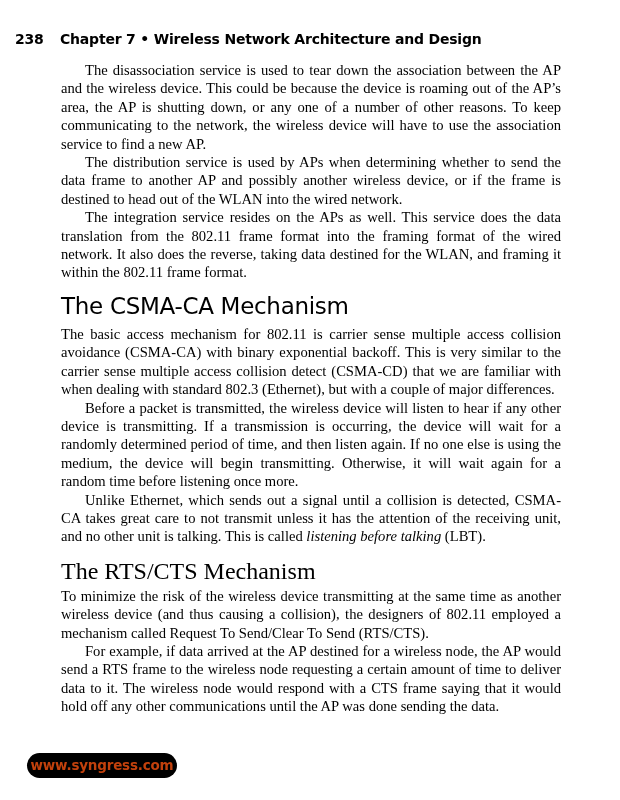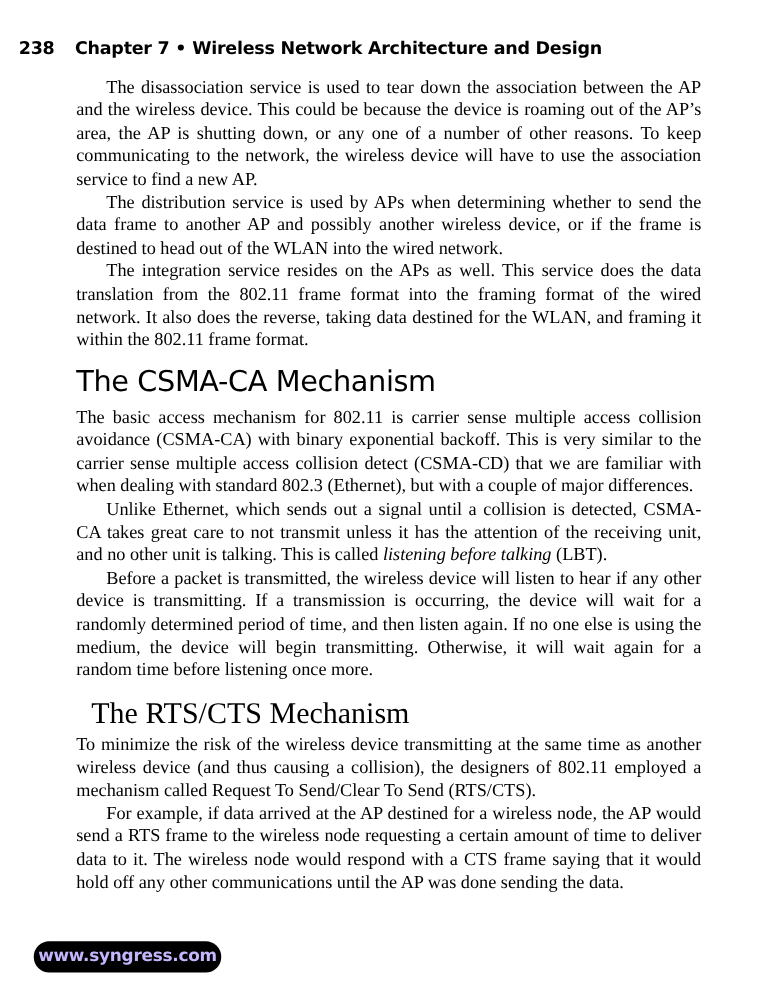--- a/index.html
+++ b/index.html
@@ -50,8 +50,8 @@
   <section>
     <h2 class="sans-heading">The CSMA-CA Mechanism</h2>
     <p>The basic access mechanism for 802.11 is carrier sense multiple access collision avoidance (CSMA-CA) with binary exponential backoff. This is very similar to the carrier sense multiple access collision detect (CSMA-CD) that we are familiar with when dealing with standard 802.3 (Ethernet), but with a couple of major differences.</p>
+    <p class="indent">Before a packet is transmitted, the wireless device will listen to hear if any other device is transmitting. If a transmission is occurring, the device will wait for a randomly determined period of time, and then listen again. If no one else is using the medium, the device will begin transmitting. Otherwise, it will wait again for a random time before listening once more.</p>
     <p class="indent"><span>Unlike Ethernet, which sends out a signal until a collision is detected, CSMA-CA takes great care to not transmit unless it has the attention of the receiving unit, and no other unit is talking. This is called </span><em>listening before talking</em><span> (LBT).</span></p>
-    <p class="indent">Before a packet is transmitted, the wireless device will listen to hear if any other device is transmitting. If a transmission is occurring, the device will wait for a randomly determined period of time, and then listen again. If no one else is using the medium, the device will begin transmitting. Otherwise, it will wait again for a random time before listening once more.</p>
   </section>
 
   <section>

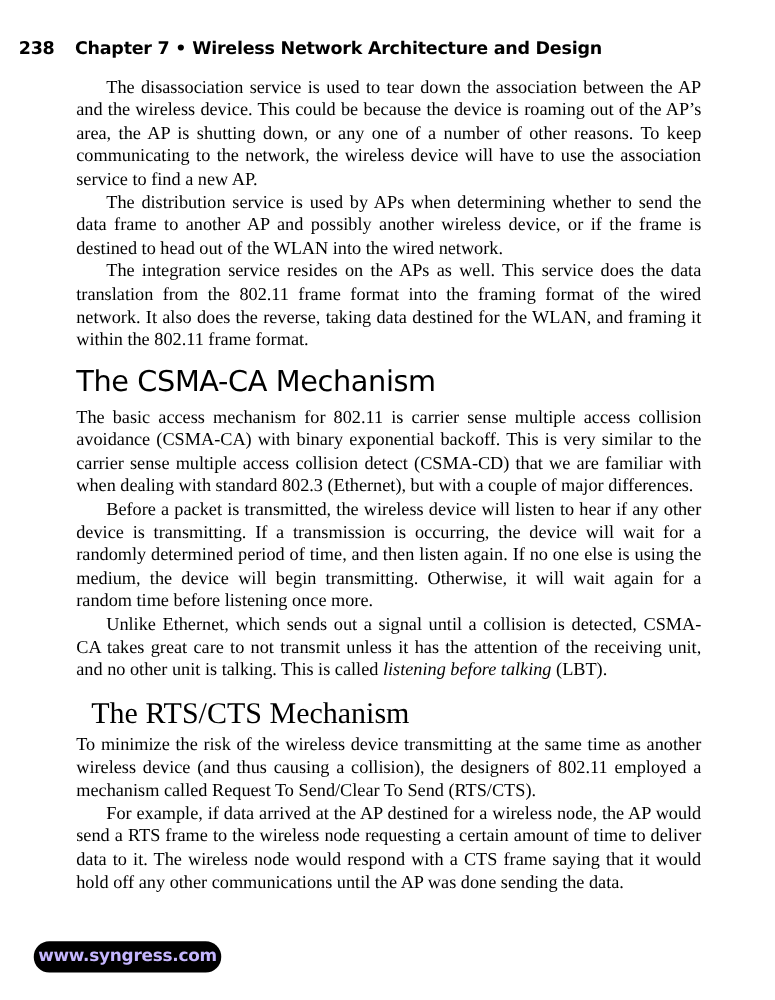--- a/index.html
+++ b/index.html
@@ -23,7 +23,7 @@
   }
   h2.serif-heading {
     font-family: "Liberation Serif", serif; font-weight: normal; font-size: 24px;
-    margin: 12px 0 3px 12px; line-height: 26px;
+    margin: 12px 0 3px 0; line-height: 26px;
   }
   em { font-style: italic; }
   .footer-pill {

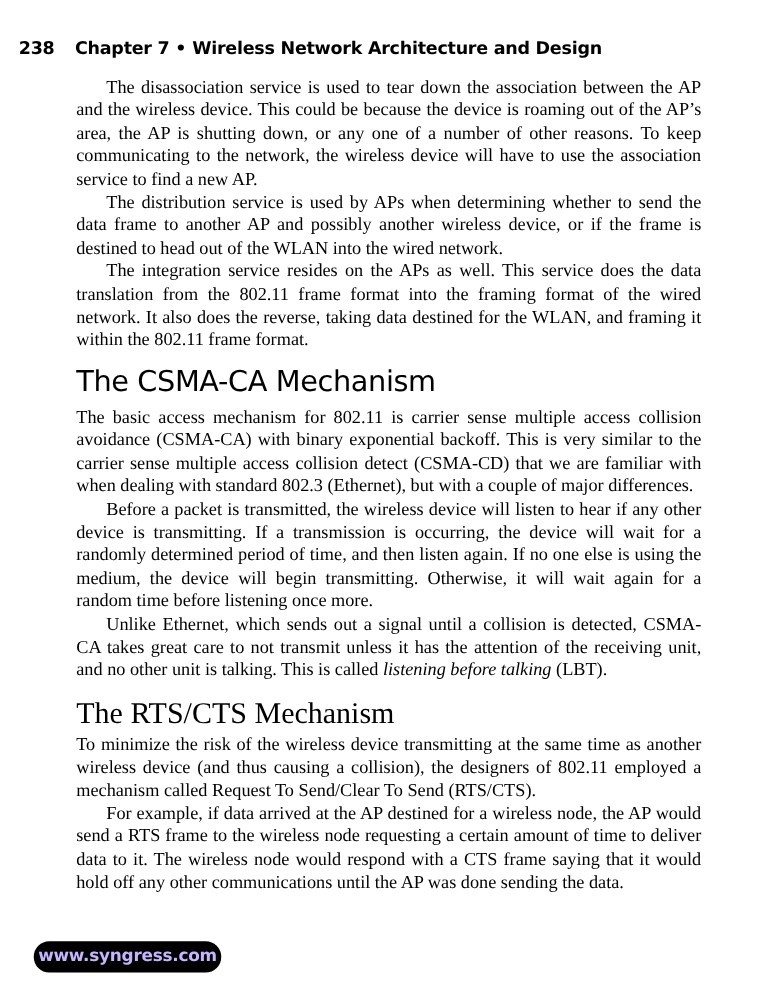--- a/index.html
+++ b/index.html
@@ -29,7 +29,7 @@
   .footer-pill {
     position: absolute; left: 27px; top: 753px; width: 150px; height: 25px;
     background: #000; border-radius: 13px;
-    color: #c4b5fd; font-family: "DejaVu Sans", sans-serif; font-weight: bold;
+    color: #c2410c; font-family: "DejaVu Sans", sans-serif; font-weight: bold;
     font-size: 13.5px; line-height: 25px; text-align: center; letter-spacing: -0.2px;
   }
 </style>

